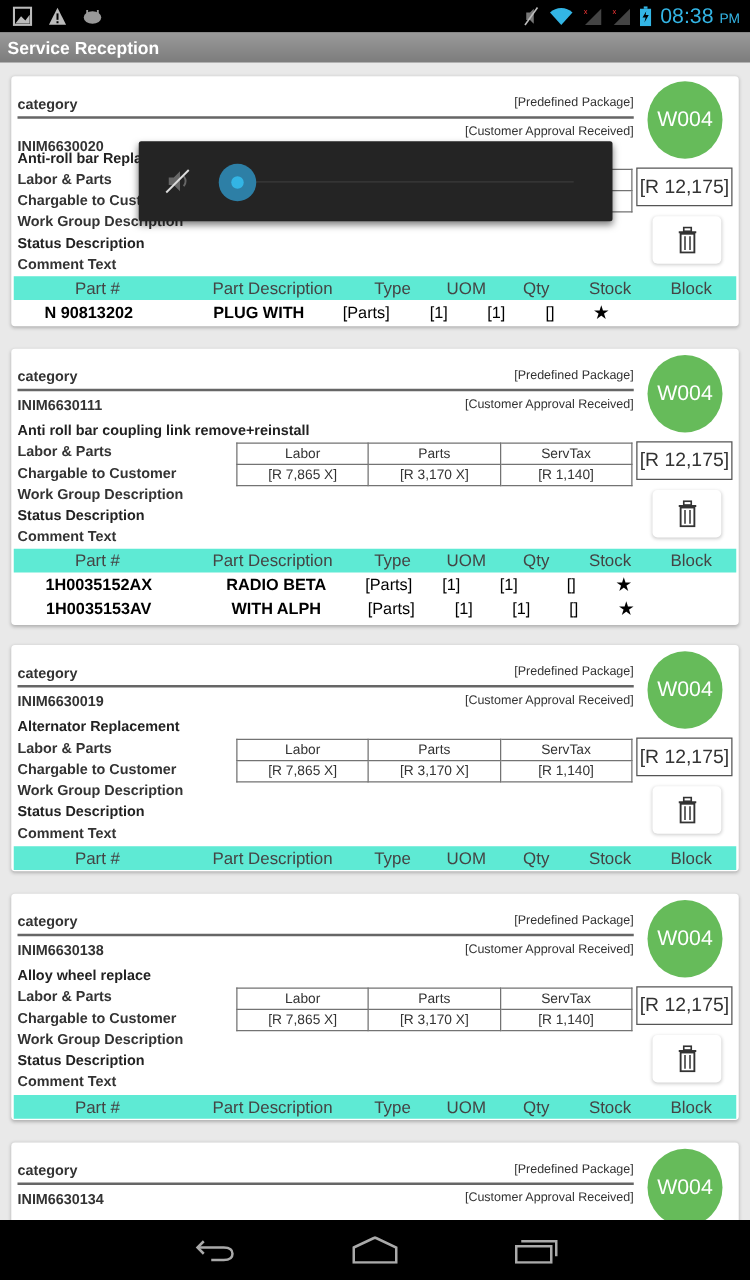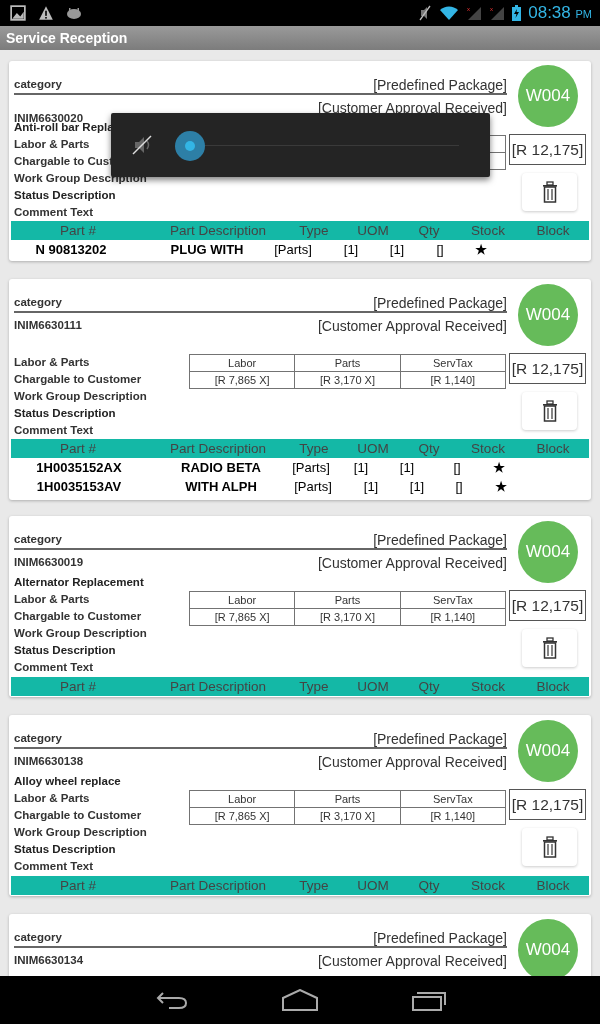--- a/index.html
+++ b/index.html
@@ -18,7 +18,7 @@
   .row { position: absolute; left: 5px; font-size: 11.5px; color: #333; font-weight: bold; }
   .bold { font-weight: bold; color: #222; }
   .cat-line { position: absolute; left: 5px; width: 493px; height: 2px; background: #666; }
-  .right-txt { position: absolute; right: 84px; font-size: 14px; color: #333; }
+  .right-txt { position: absolute; right: 84px; font-size: 10px; color: #333; }
   .badge { position: absolute; right: 13px; width: 60px; height: 62px; border-radius: 50%; background: #66bb5a;
     color: #fff; font-size: 17px; display: flex; align-items: center; justify-content: center; }
   .total { position: absolute; right: 5px; width: 77px; height: 31px; border: 1px solid #555; font-size: 15.5px;

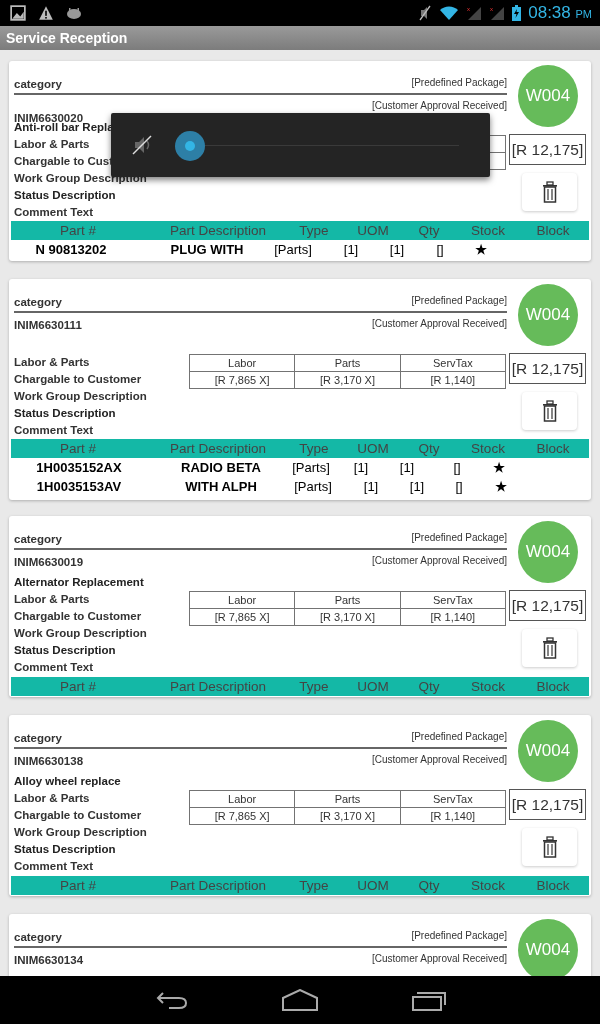--- a/index.html
+++ b/index.html
@@ -27,7 +27,7 @@
     box-shadow: 0 1px 3px rgba(0,0,0,0.2); display: flex; align-items: center; justify-content: center; }
   .breakdown { position: absolute; left: 180px; width: 317px; border-collapse: collapse; font-size: 11px; color: #333; }
   .breakdown td { border: 1px solid #737373; text-align: center; height: 17px; width: 33.3%; }
-  .parts-head { position: absolute; left: 2px; width: 578px; height: 19px; background: #14b8a6; color: #444; font-size: 13.5px; }
+  .parts-head { position: absolute; left: 2px; width: 578px; height: 19px; background: #5eead4; color: #444; font-size: 13.5px; }
   .parts-head span, .parts-row span { position: absolute; top: 2px; transform: translateX(-50%); white-space: nowrap; }
   .parts-row { position: absolute; left: 2px; width: 578px; height: 19px; font-size: 13px; color: #000; font-weight: bold; }
   .parts-row span.nb { font-weight: normal; }

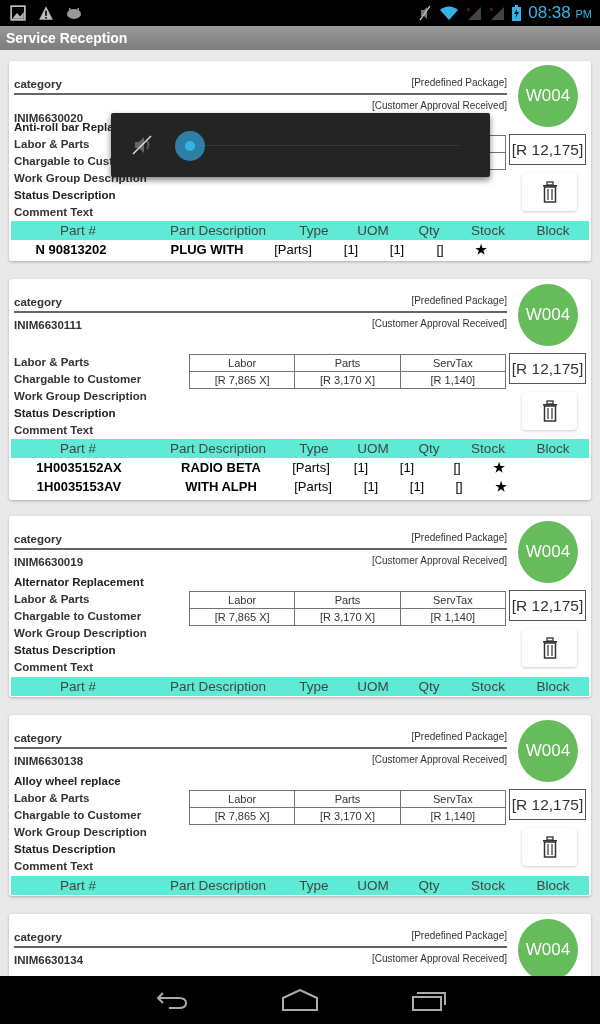--- a/index.html
+++ b/index.html
@@ -154,6 +154,7 @@
     <div class="cat-line" style="top:32px;"></div>
     <div class="row" style="top:40px;">INIM6630111</div>
     <div class="right-txt" style="top:39px;">[Customer Approval Received]</div>
+    <div class="row bold" style="top:60px;">Anti roll bar coupling link remove+reinstall</div>
     <div class="row" style="top:77px;">Labor &amp; Parts</div>
     <div class="row" style="top:94px;">Chargable to Customer</div>
     <div class="row" style="top:111px;">Work Group Description</div>

